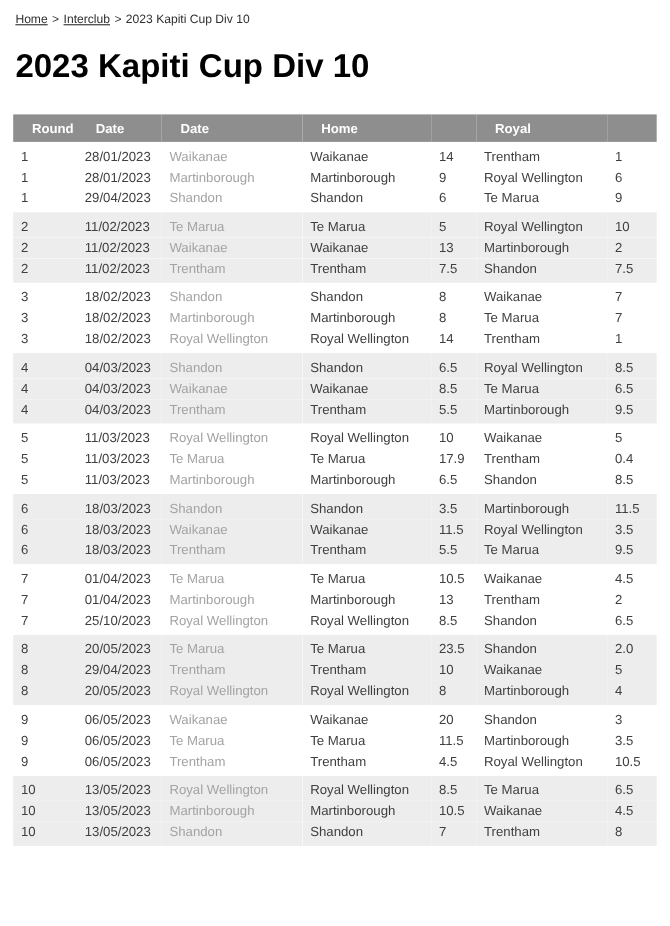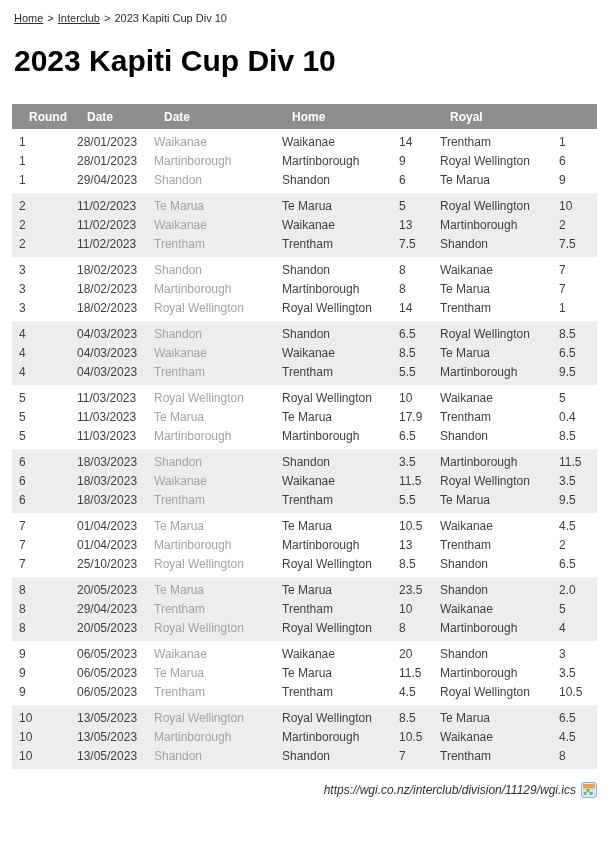--- a/index.html
+++ b/index.html
@@ -415,21 +415,6 @@
       </tbody>
     </table>
 
-  <div class="table-footer">
-    <span>https://wgi.co.nz/interclub/division/11129/wgi.ics</span>
-    <span class="ics-icon">
-      <svg width="16" height="16" viewBox="0 0 16 16" xmlns="http://www.w3.org/2000/svg">
-        <rect x="0.5" y="0.5" width="15" height="15" rx="2.5" fill="#dbe9fb" stroke="#8fb3da"></rect>
-        <rect x="2.5" y="2.5" width="11" height="3.5" fill="#f5a03c" stroke="#d98a2b" stroke-width="0.5"></rect>
-        <rect x="3" y="7.5" width="2.2" height="2" fill="#ffffff" stroke="#b0b0b0" stroke-width="0.5"></rect>
-        <rect x="6" y="7.5" width="2.2" height="2" fill="#6abf69" stroke="#4f9f4e" stroke-width="0.5"></rect>
-        <rect x="9" y="7.5" width="2.2" height="2" fill="#ffffff" stroke="#b0b0b0" stroke-width="0.5"></rect>
-        <rect x="3" y="10.5" width="2.2" height="2" fill="#6abf69" stroke="#4f9f4e" stroke-width="0.5"></rect>
-        <rect x="6" y="10.5" width="2.2" height="2" fill="#ffffff" stroke="#b0b0b0" stroke-width="0.5"></rect>
-        <rect x="9" y="10.5" width="2.2" height="2" fill="#6abf69" stroke="#4f9f4e" stroke-width="0.5"></rect>
-      </svg>
-    </span>
-  </div>
 
 </div>
 

